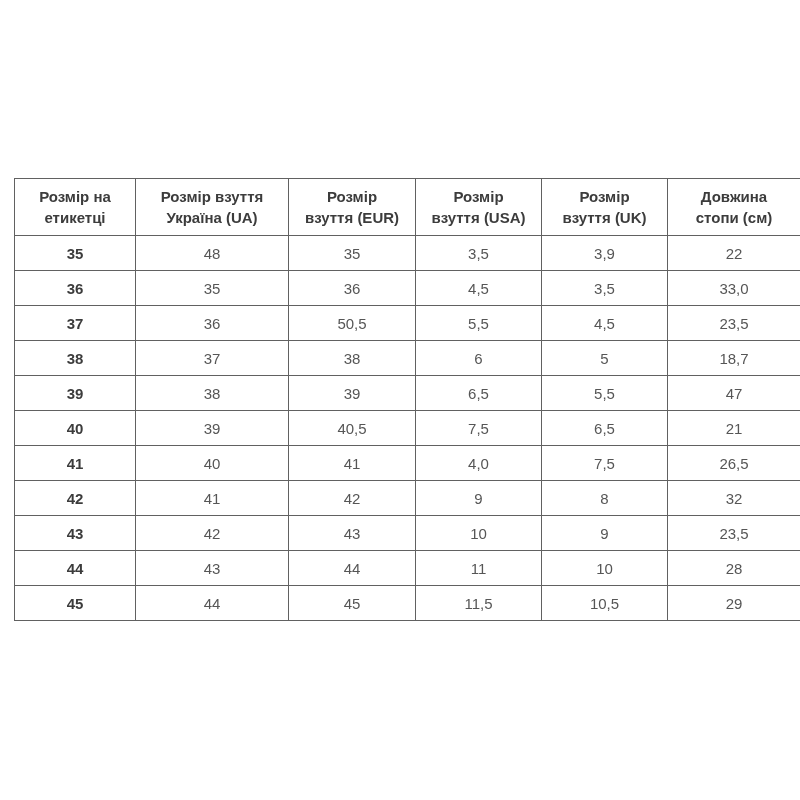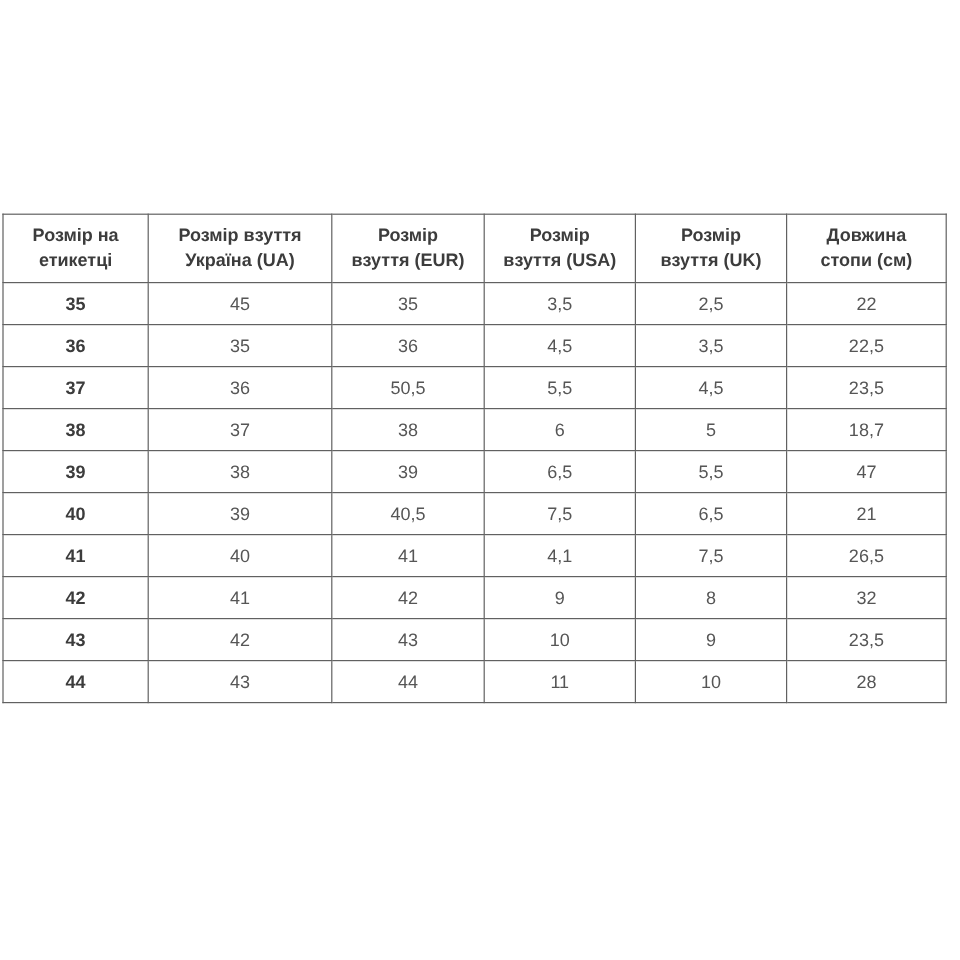--- a/index.html
+++ b/index.html
@@ -17,7 +17,7 @@
   }
   table.size-table {
     position: absolute;
-    left: 2px;
+    left: 14px;
     top: 178px;
     width: 786px;
     border-collapse: collapse;

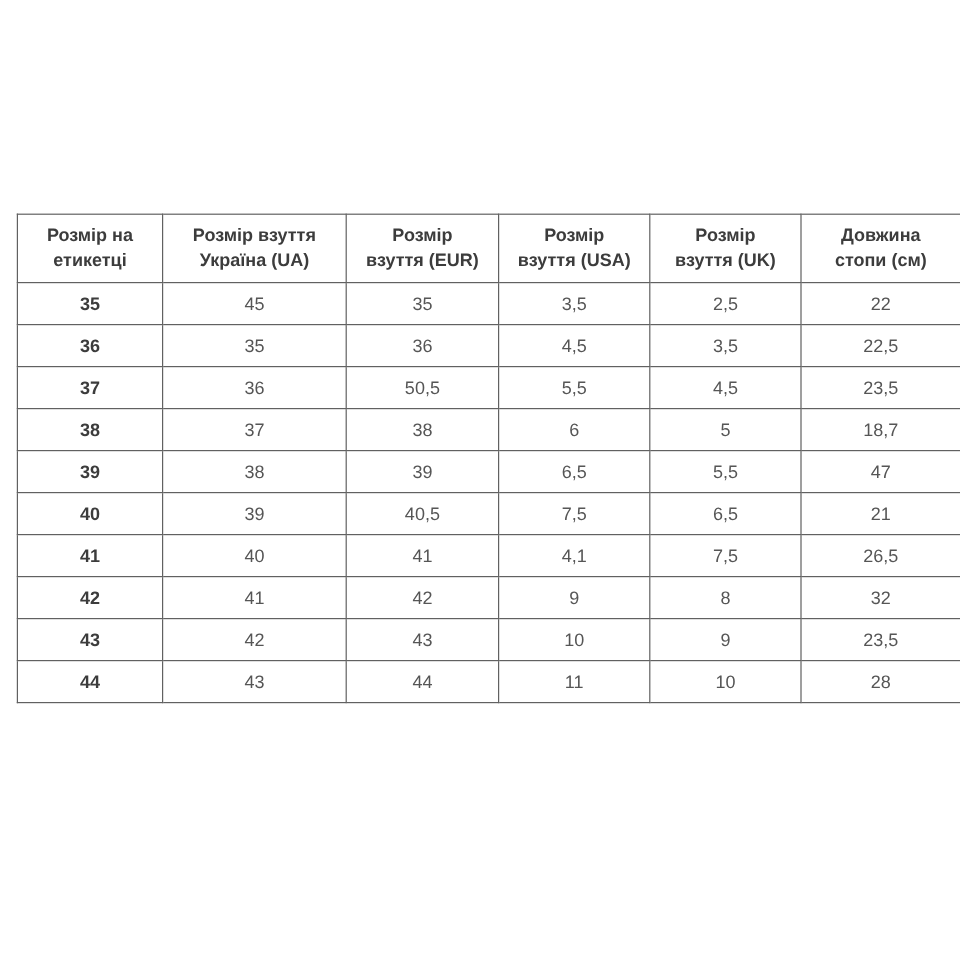--- a/index.html
+++ b/index.html
@@ -86,7 +86,7 @@
     <tbody>
         <tr>
           <td>35</td>
-          <td>45</td>
+          <td>48</td>
           <td>35</td>
           <td>3,5</td>
           <td>2,5</td>

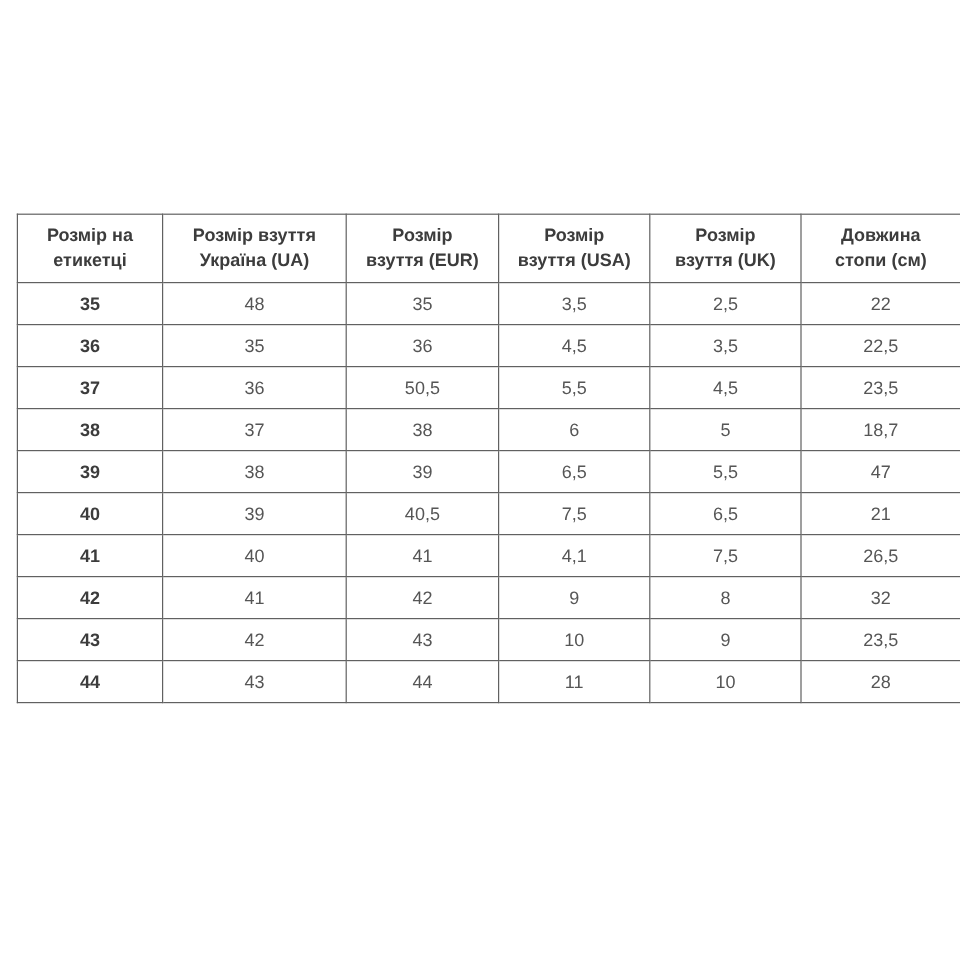--- a/index.html
+++ b/index.html
@@ -89,7 +89,7 @@
           <td>48</td>
           <td>35</td>
           <td>3,5</td>
-          <td>2,5</td>
+          <td>3,9</td>
           <td>22</td>
         </tr>
         <tr>

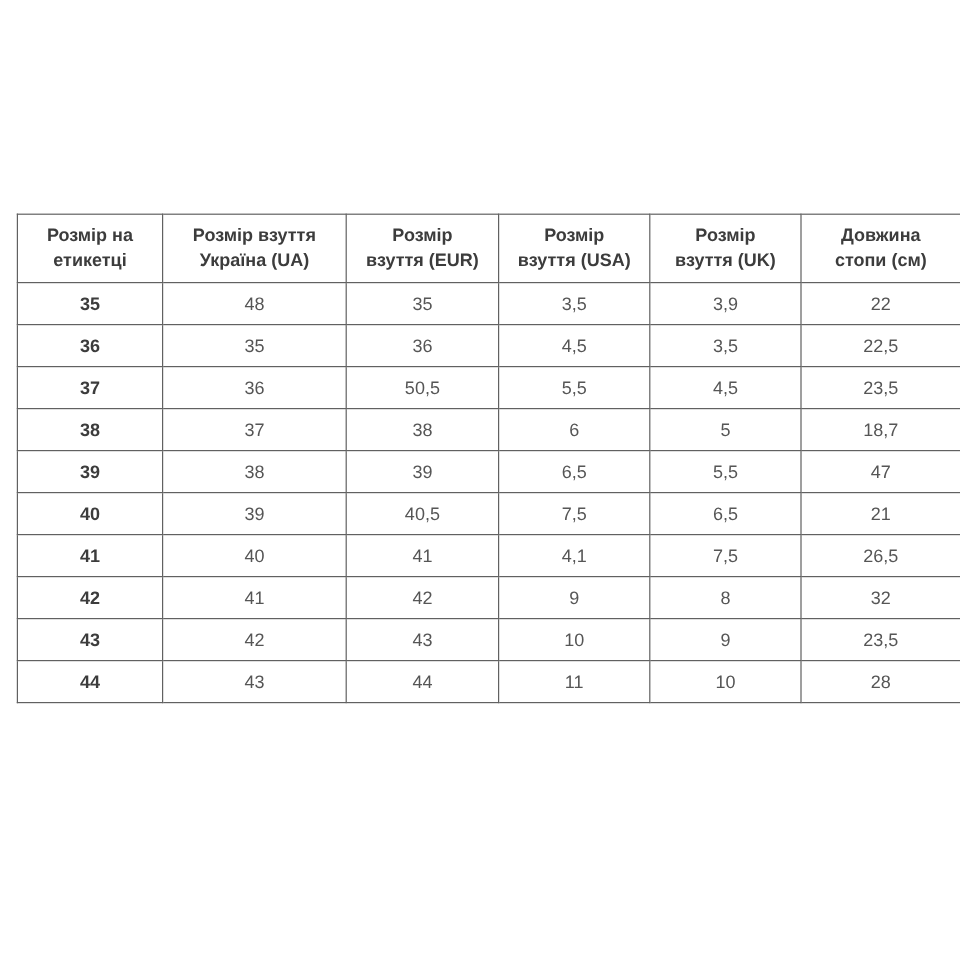--- a/index.html
+++ b/index.html
@@ -98,7 +98,7 @@
           <td>36</td>
           <td>4,5</td>
           <td>3,5</td>
-          <td>22,5</td>
+          <td>33,0</td>
         </tr>
         <tr>
           <td>37</td>

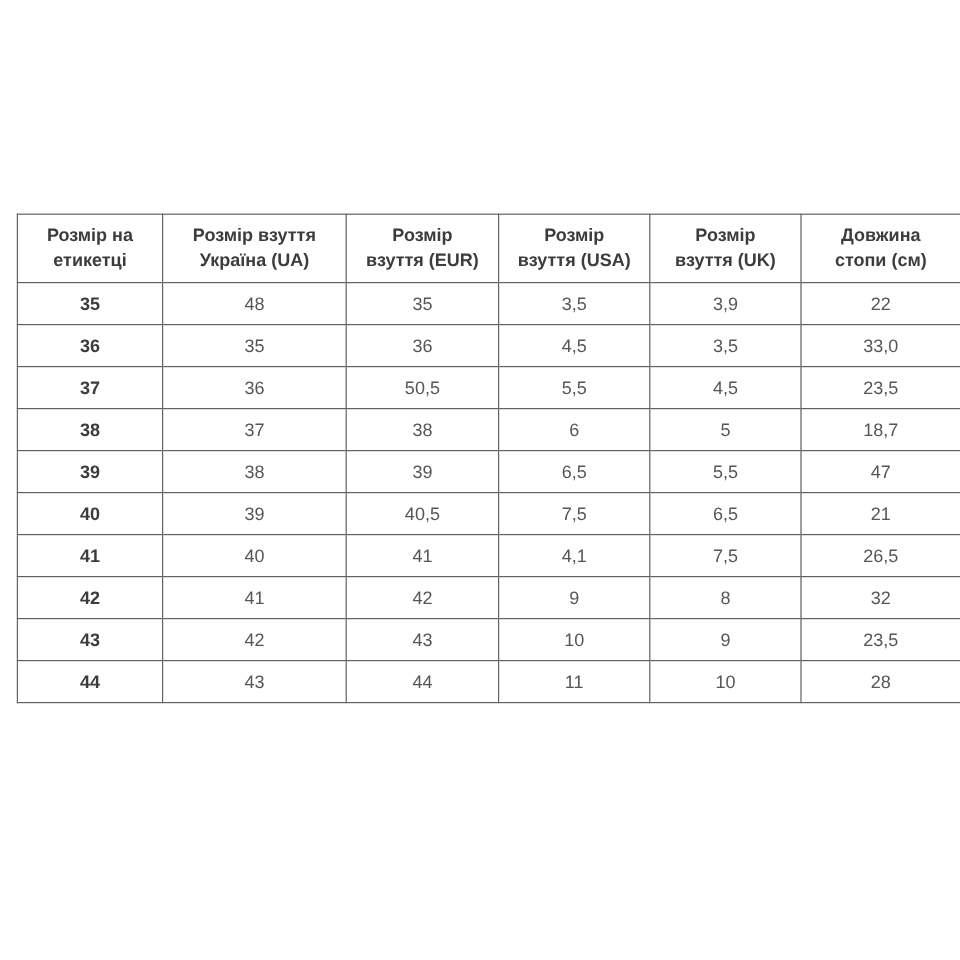--- a/index.html
+++ b/index.html
@@ -136,7 +136,7 @@
           <td>41</td>
           <td>40</td>
           <td>41</td>
-          <td>4,1</td>
+          <td>4,0</td>
           <td>7,5</td>
           <td>26,5</td>
         </tr>

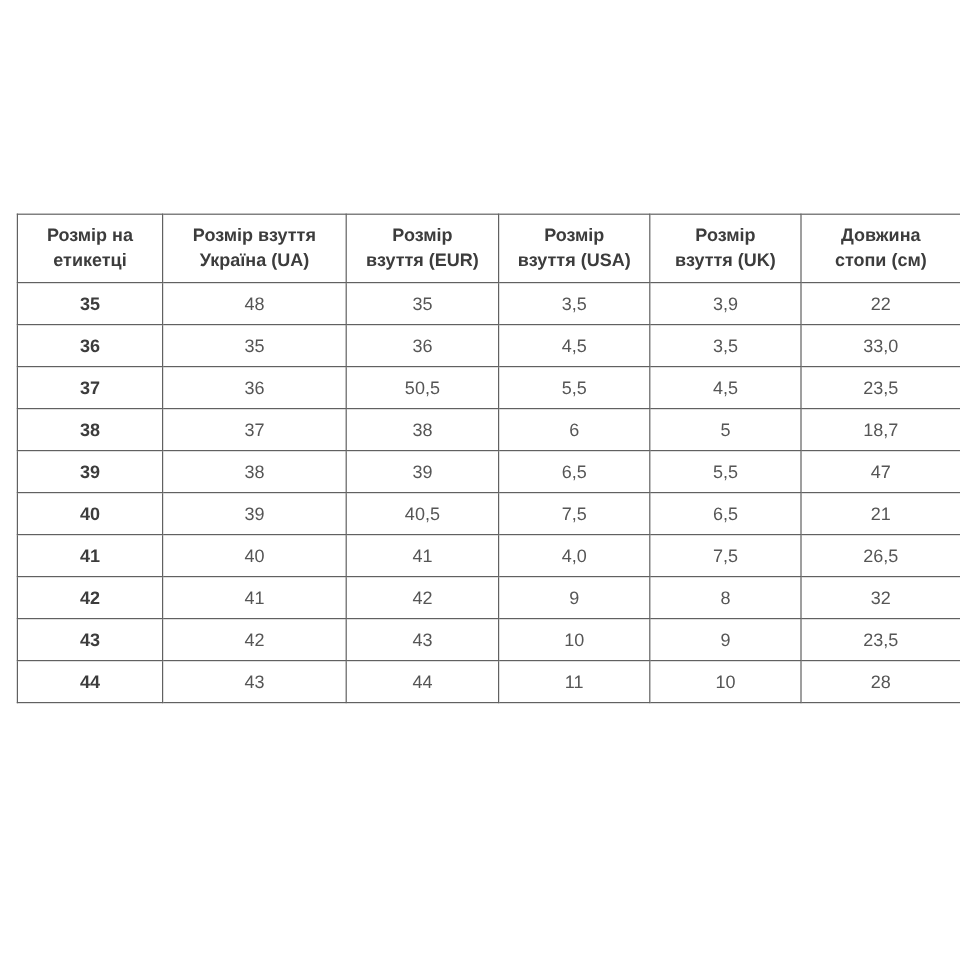--- a/index.html
+++ b/index.html
@@ -164,6 +164,14 @@
           <td>10</td>
           <td>28</td>
         </tr>
+        <tr>
+          <td>45</td>
+          <td>44</td>
+          <td>45</td>
+          <td>11,5</td>
+          <td>10,5</td>
+          <td>29</td>
+        </tr>
       </tbody>
   </table>
 </div>

